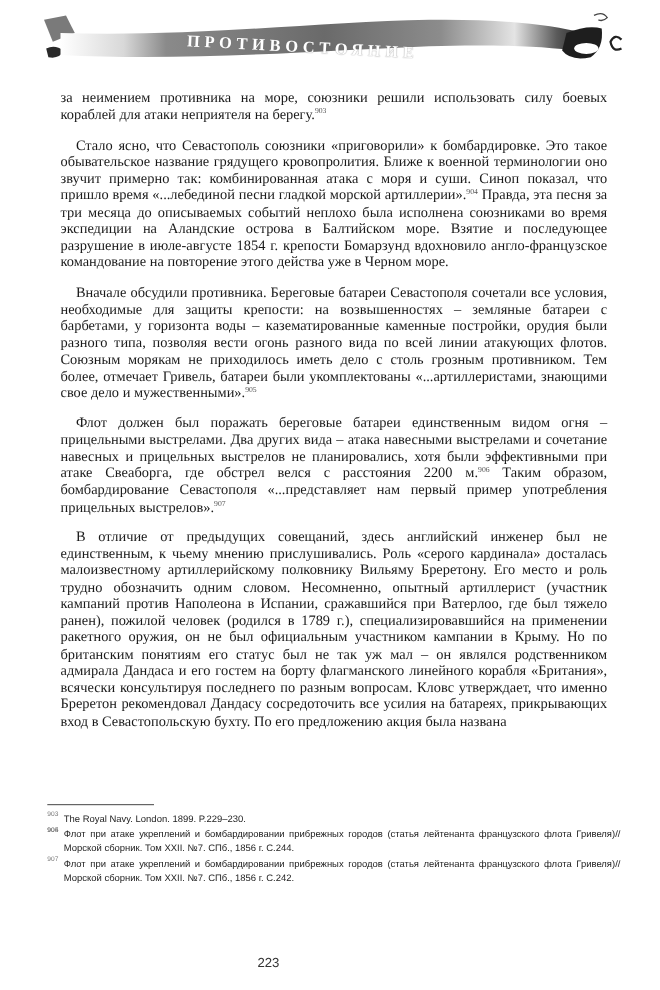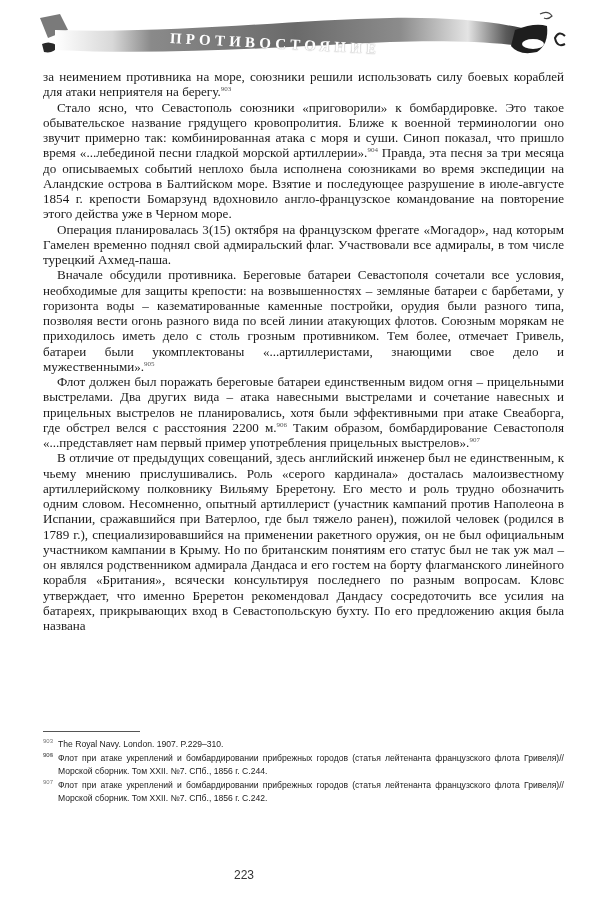--- a/index.html
+++ b/index.html
@@ -46,7 +46,7 @@
     text-align: justify;
   }
   .body-text p {
-    margin: 0;
+    margin: 12px;
     text-indent: 14px;
   }
   .body-text p.first { text-indent: 0; }

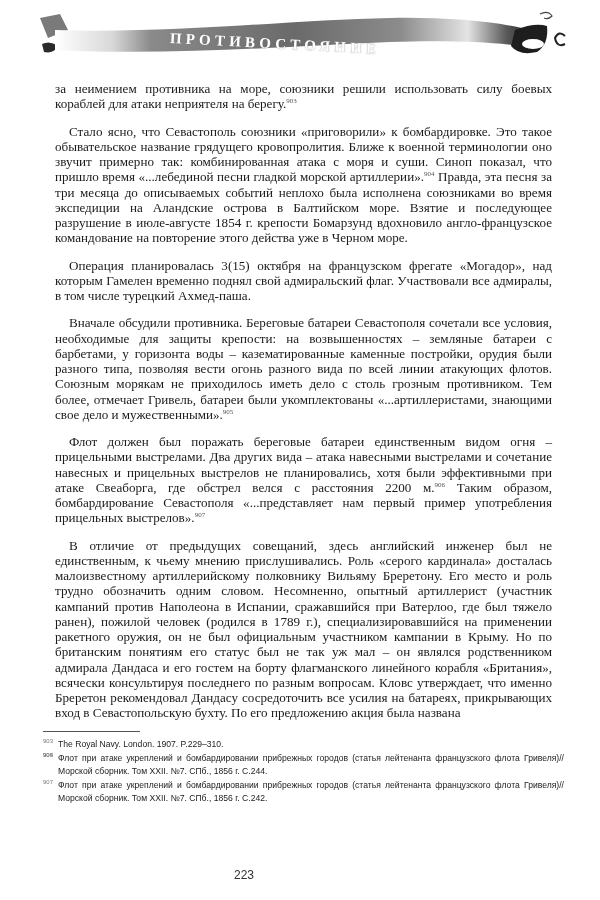--- a/index.html
+++ b/index.html
@@ -131,7 +131,6 @@
 <div class="body-text">
   <p class="first"><span>за неимением противника на море, союзники решили использовать силу боевых кораблей для атаки неприятеля на берегу.</span><sup class="fn">903</sup></p>
   <p><span>Стало ясно, что Севастополь союзники «приговорили» к бомбардировке. Это такое обывательское название грядущего кровопролития. Ближе к военной терминологии оно звучит примерно так: комбинированная атака с моря и суши. Синоп показал, что пришло время «...лебединой песни гладкой морской артиллерии».</span><sup class="fn">904</sup><span> Правда, эта песня за три месяца до описываемых событий неплохо была исполнена союзниками во время экспедиции на Аландские острова в Балтийском море. Взятие и последующее разрушение в июле-августе 1854 г. крепости Бомарзунд вдохновило англо-французское командование на повторение этого действа уже в Черном море.</span></p>
-  <p><span>Операция планировалась 3(15) октября на французском фрегате «Могадор», над которым Гамелен временно поднял свой адмиральский флаг. Участвовали все адмиралы, в том числе турецкий Ахмед-паша.</span></p>
   <p><span>Вначале обсудили противника. Береговые батареи Севастополя сочетали все условия, необходимые для защиты крепости: на возвышенностях – земляные батареи с барбетами, у горизонта воды – казематированные каменные постройки, орудия были разного типа, позволяя вести огонь разного вида по всей линии атакующих флотов. Союзным морякам не приходилось иметь дело с столь грозным противником. Тем более, отмечает Гривель, батареи были укомплектованы «...артиллеристами, знающими свое дело и мужественными».</span><sup class="fn">905</sup></p>
   <p><span>Флот должен был поражать береговые батареи единственным видом огня – прицельными выстрелами. Два других вида – атака навесными выстрелами и сочетание навесных и прицельных выстрелов не планировались, хотя были эффективными при атаке Свеаборга, где обстрел велся с расстояния 2200 м.</span><sup class="fn">906</sup><span> Таким образом, бомбардирование Севастополя «...представляет нам первый пример употребления прицельных выстрелов».</span><sup class="fn">907</sup></p>
   <p><span>В отличие от предыдущих совещаний, здесь английский инженер был не единственным, к чьему мнению прислушивались. Роль «серого кардинала» досталась малоизвестному артиллерийскому полковнику Вильяму Бреретону. Его место и роль трудно обозначить одним словом. Несомненно, опытный артиллерист (участник кампаний против Наполеона в Испании, сражавшийся при Ватерлоо, где был тяжело ранен), пожилой человек (родился в 1789 г.), специализировавшийся на применении ракетного оружия, он не был официальным участником кампании в Крыму. Но по британским понятиям его статус был не так уж мал – он являлся родственником адмирала Дандаса и его гостем на борту флагманского линейного корабля «Британия», всячески консультируя последнего по разным вопросам. Кловс утверждает, что именно Бреретон рекомендовал Дандасу сосредоточить все усилия на батареях, прикрывающих вход в Севастопольскую бухту. По его предложению акция была названа</span></p>

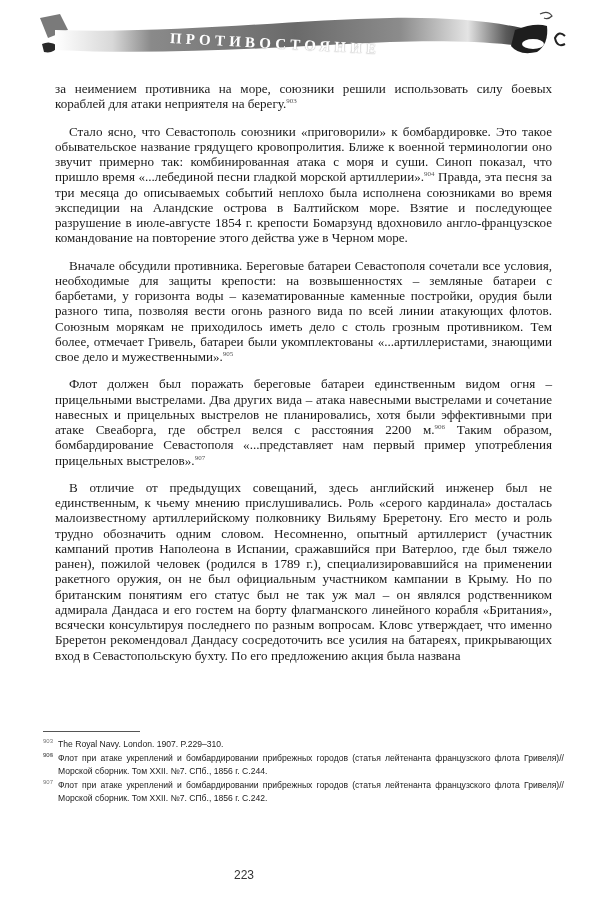--- a/index.html
+++ b/index.html
@@ -140,7 +140,7 @@
 <div class="footnotes">
   <div class="footnote">
     <span class="fn-num">903</span>
-    <span>The Royal Navy. London. 1907. P.229–310.</span>
+    <span>The Royal Navy. London. 1899. P.229–230.</span>
   </div>
   <div class="footnote">
     <span class="fn-num">904</span>

